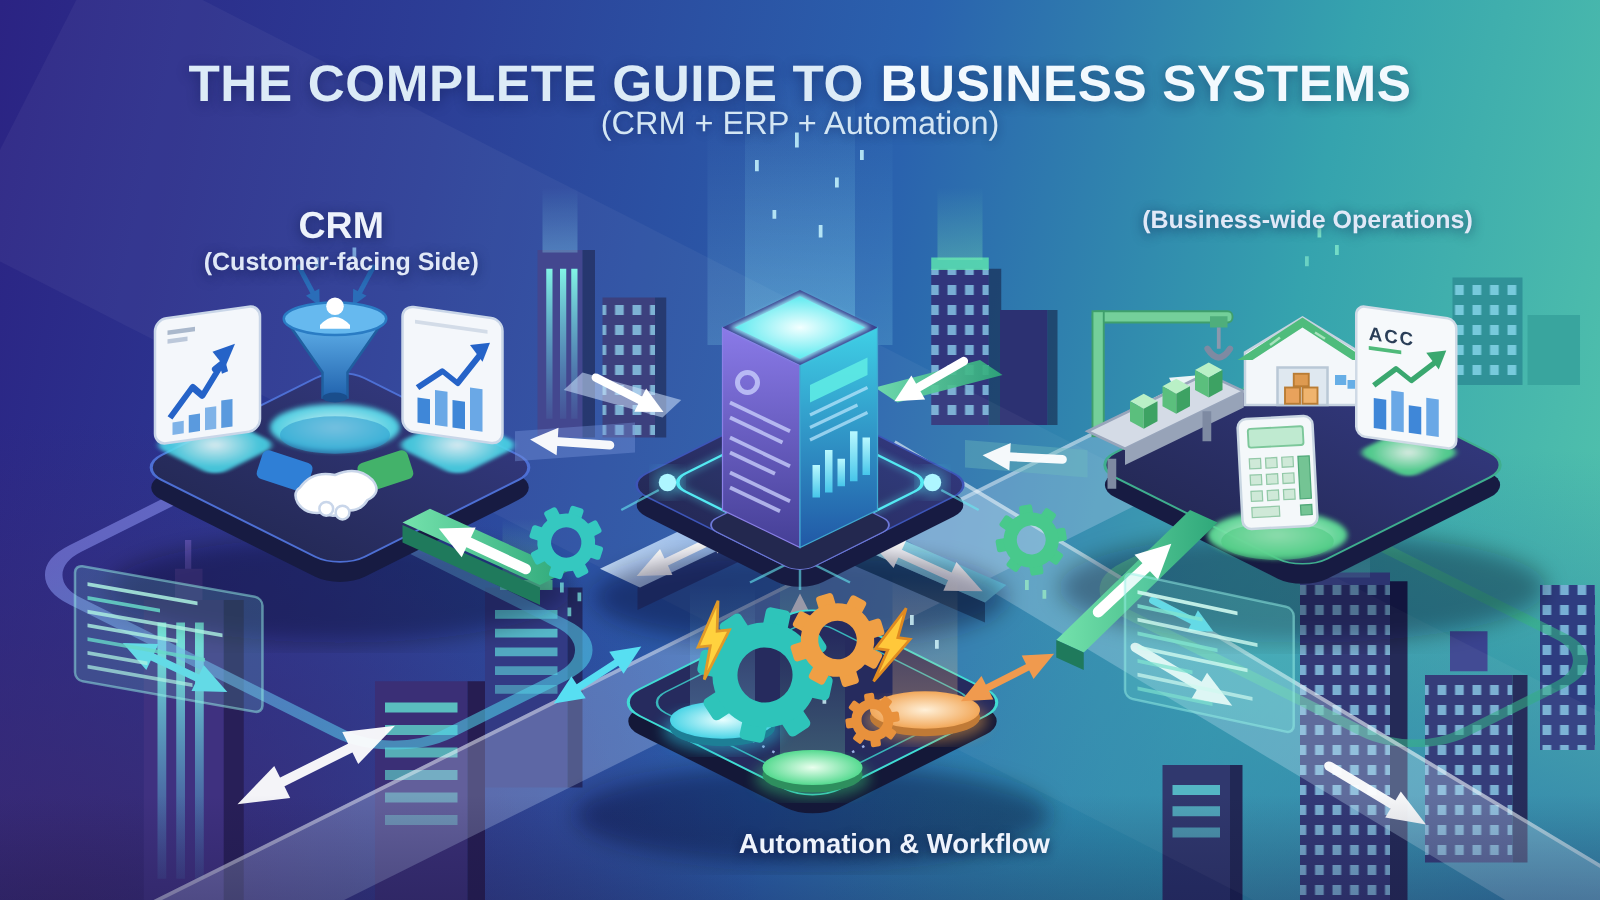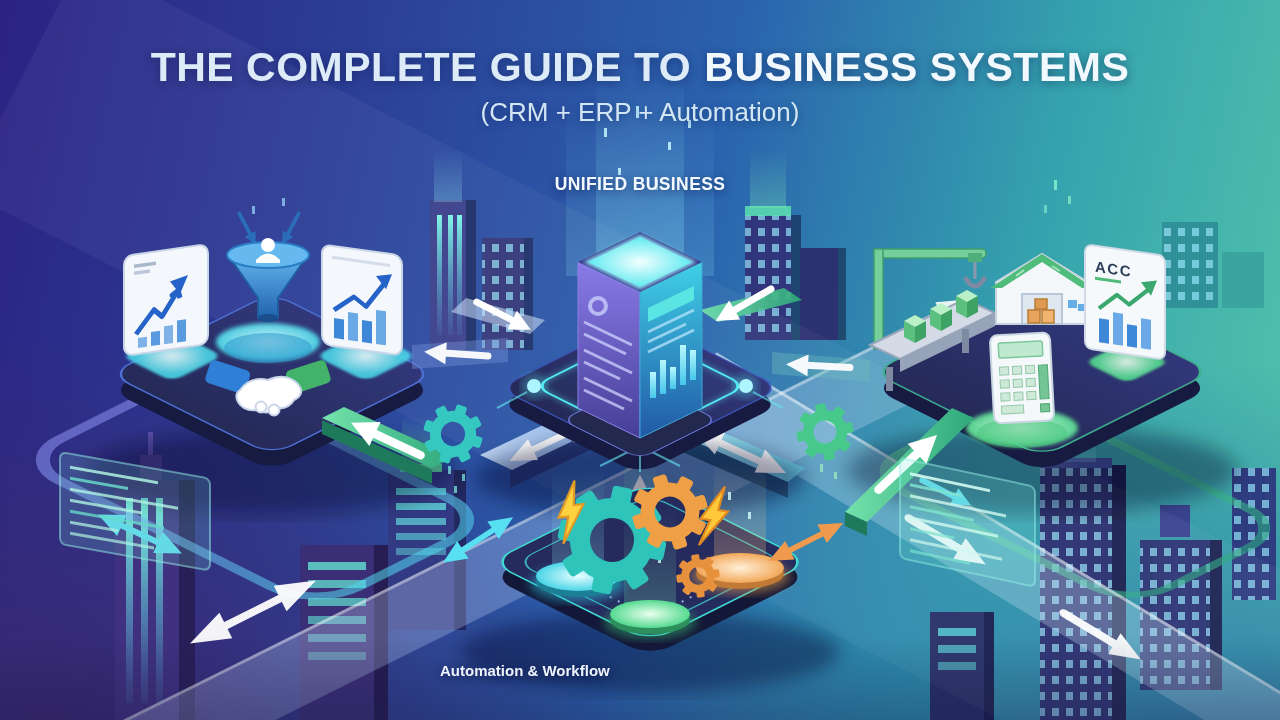--- a/index.html
+++ b/index.html
@@ -20,7 +20,7 @@
   .t-pre{font-weight:600;margin-right:.32em;}
   .t-hi{font-weight:800;color:#f2f9fe;}
   .subtitle{
-    position:absolute;left:0;top:97px;width:1280px;text-align:center;
+    position:absolute;left:0;top:83px;width:1280px;text-align:center;
     color:#d3e6f4;font-size:26px;font-weight:500;
     text-shadow:0 2px 8px rgba(10,20,70,.4);
   }

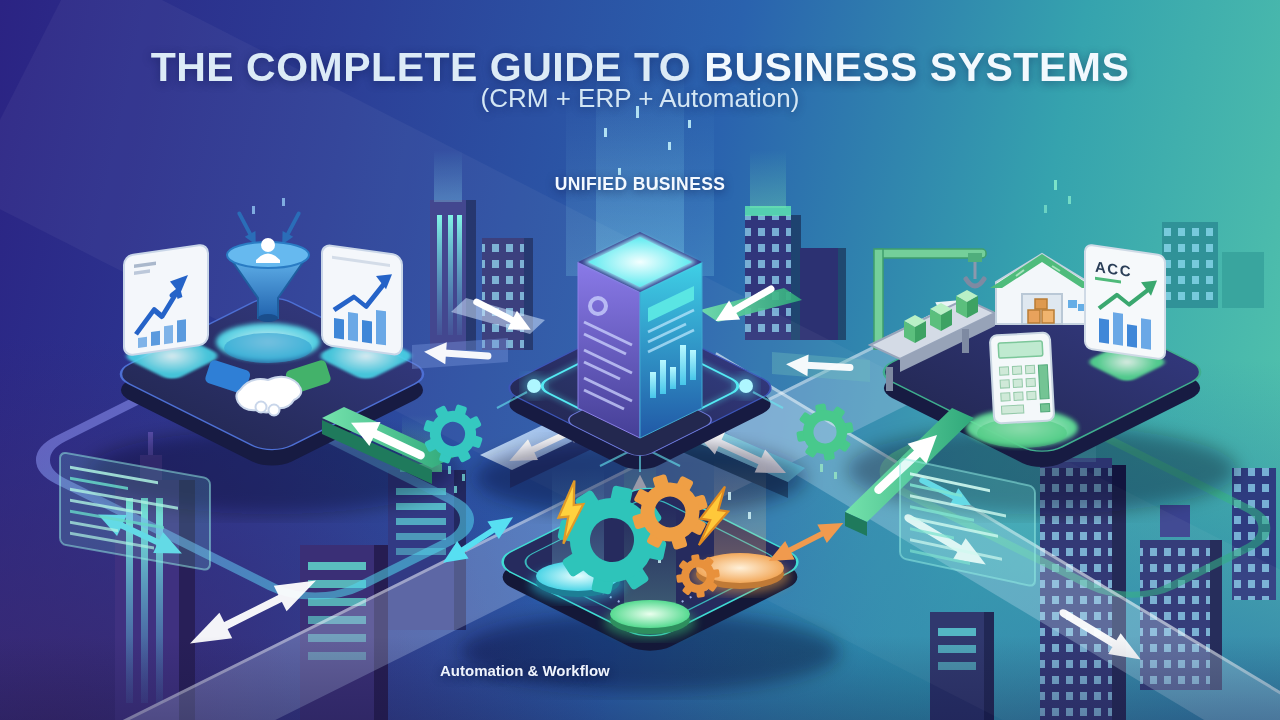--- a/index.html
+++ b/index.html
@@ -610,6 +610,10 @@
 </div>
 <div class="subtitle">(CRM + ERP + Automation)</div>
 
+<div class="lbl crm-lbl">
+  <div class="lbl-main">CRM</div>
+  <div class="lbl-sub">(Customer-facing Side)</div>
+</div>
 
 <div class="lbl uni-lbl">
   <div class="uni-line">UNIFIED BUSINESS</div>

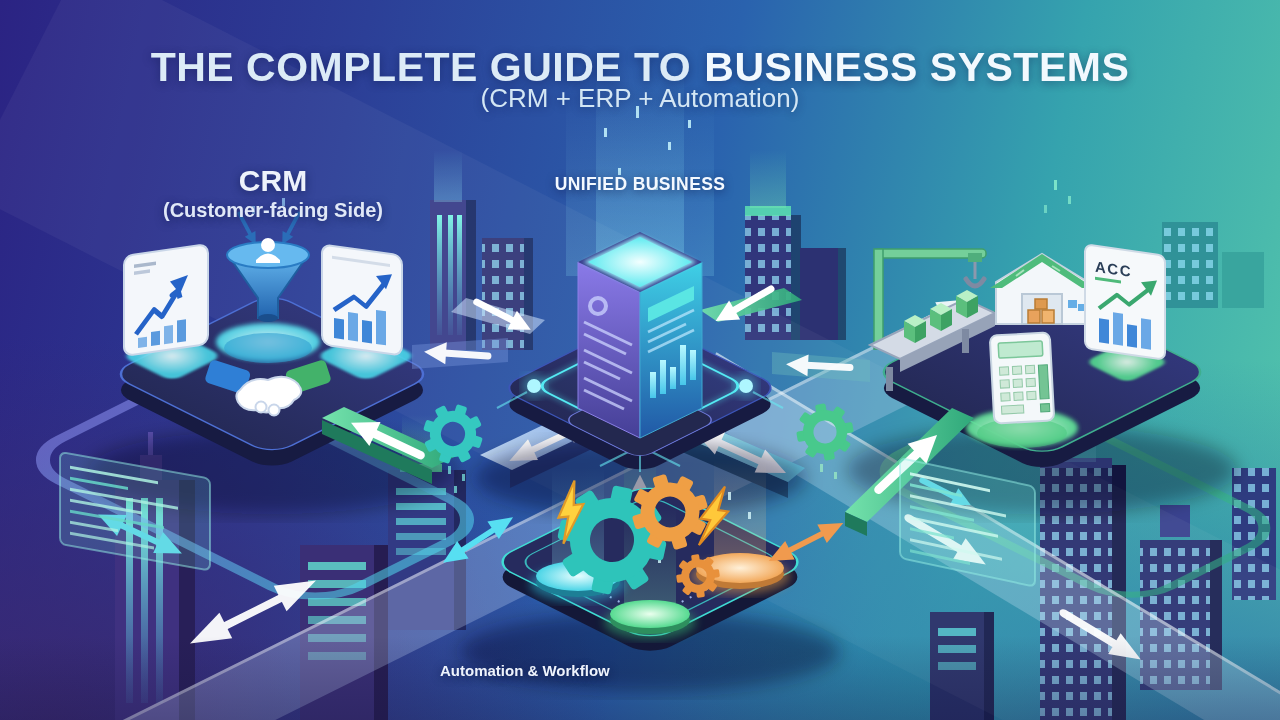--- a/index.html
+++ b/index.html
@@ -616,7 +616,6 @@
 </div>
 
 <div class="lbl uni-lbl">
-  <div class="uni-line">UNIFIED BUSINESS</div>
 </div>
 
 <div class="lbl erp-lbl">

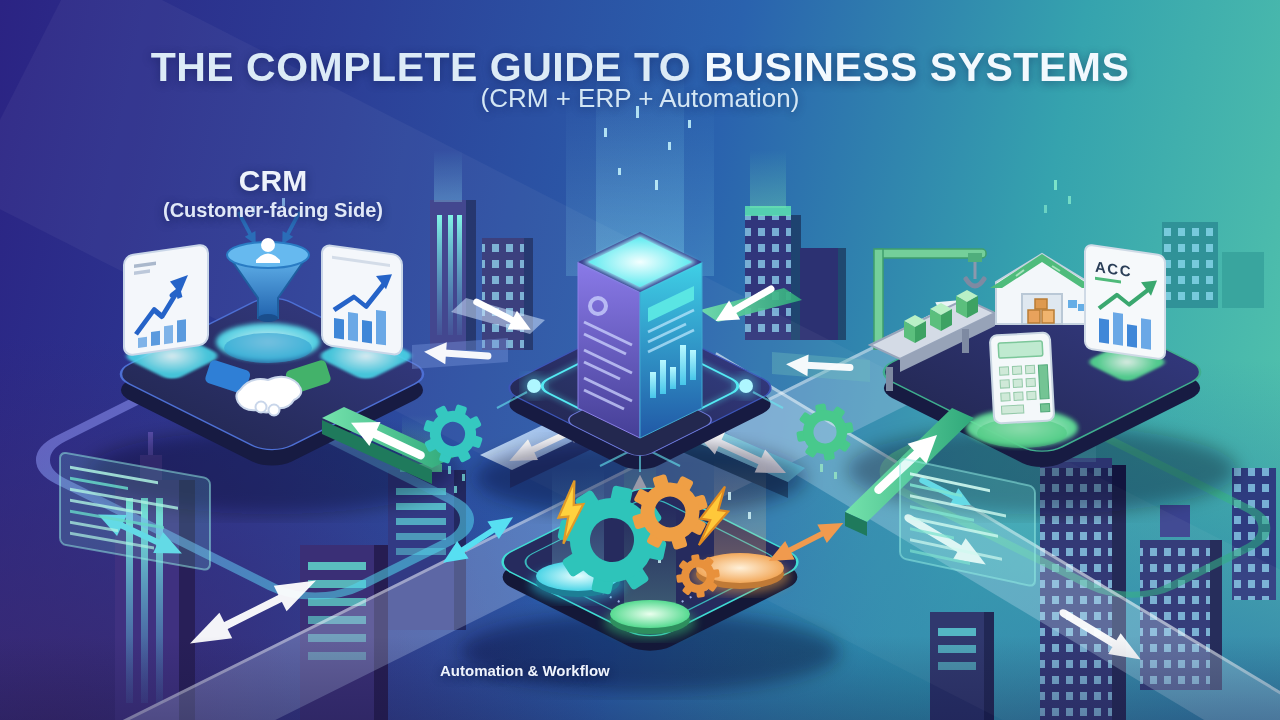--- a/index.html
+++ b/index.html
@@ -619,6 +619,7 @@
 </div>
 
 <div class="lbl erp-lbl">
+  <div class="lbl-sub">(Business-wide Operations)</div>
 </div>
 
 <div class="auto-lbl">Automation &amp; Workflow</div>

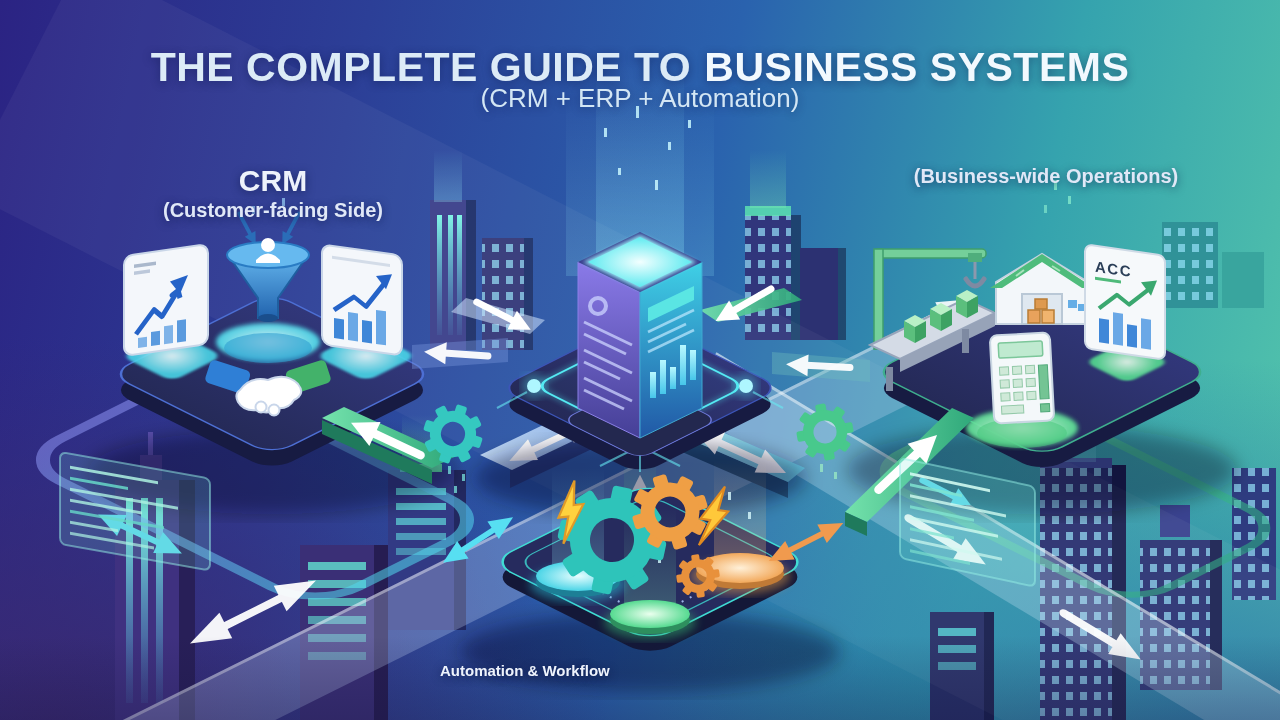--- a/index.html
+++ b/index.html
@@ -32,8 +32,8 @@
   .uni-lbl{left:470px;top:172px;width:340px;}
   .uni-line{font-size:17.5px;font-weight:800;letter-spacing:.4px;line-height:25px;color:#f4f9ff;}
   .auto-lbl{
-    position:absolute;left:440px;top:662px;width:400px;text-align:left;
-    color:#eef3fc;font-size:15px;font-weight:800;
+    position:absolute;left:440px;top:662px;width:400px;text-align:right;
+    color:#eef3fc;font-size:22px;font-weight:800;
     text-shadow:0 2px 8px rgba(10,18,60,.65);
   }
   svg text{font-family:"Liberation Sans", sans-serif;}

